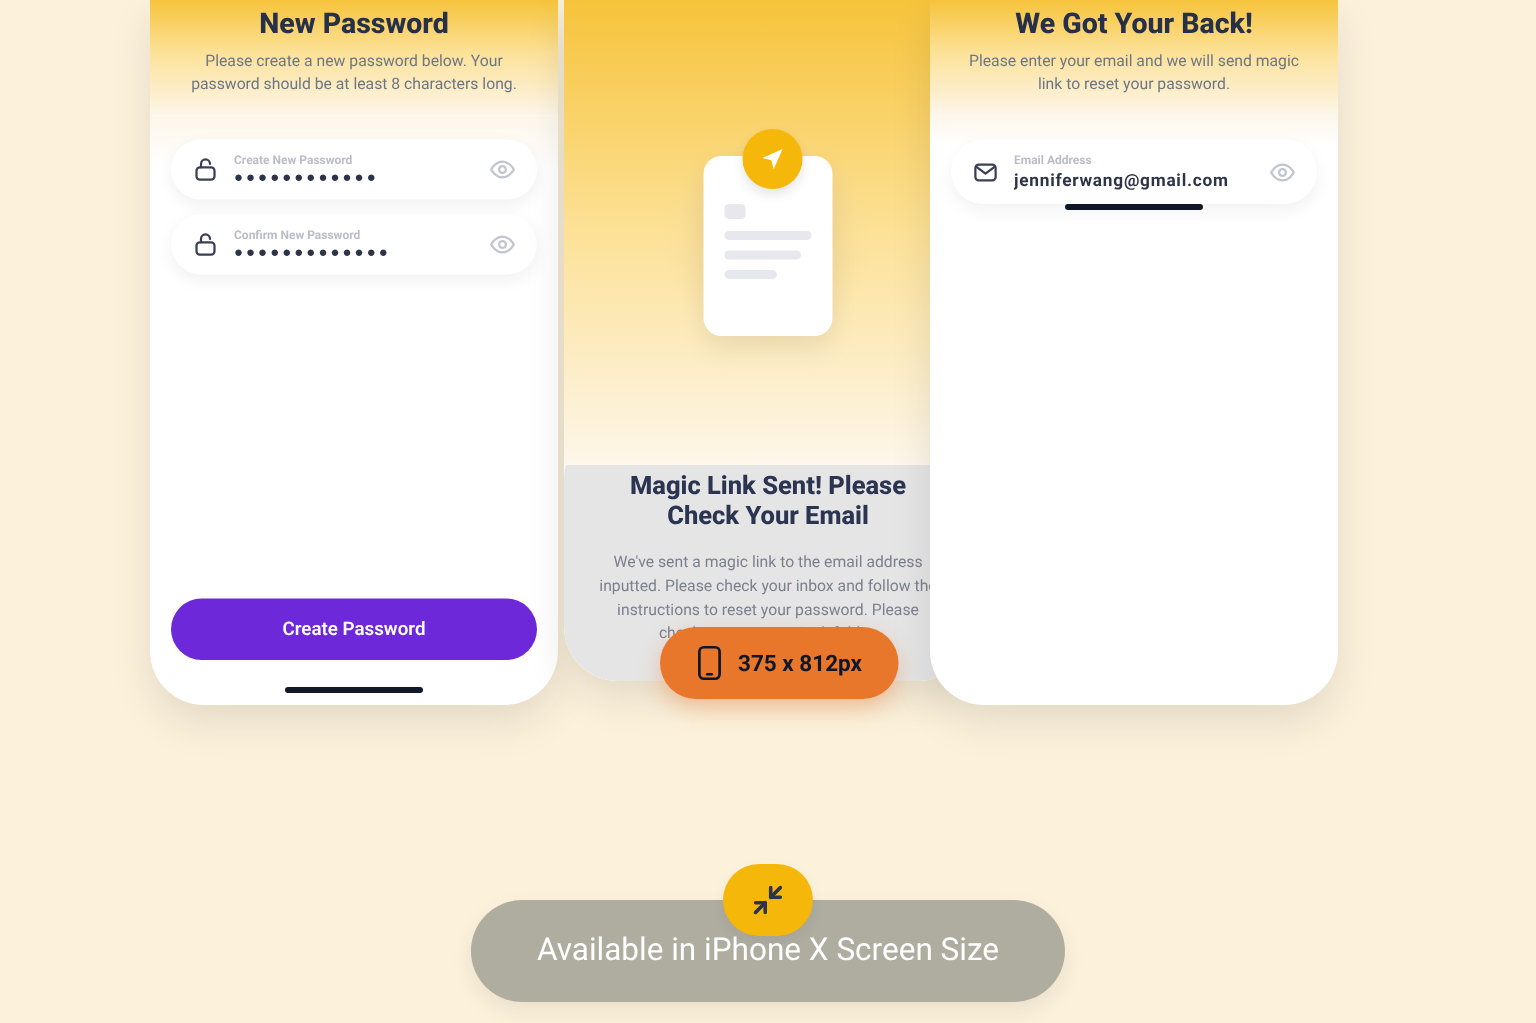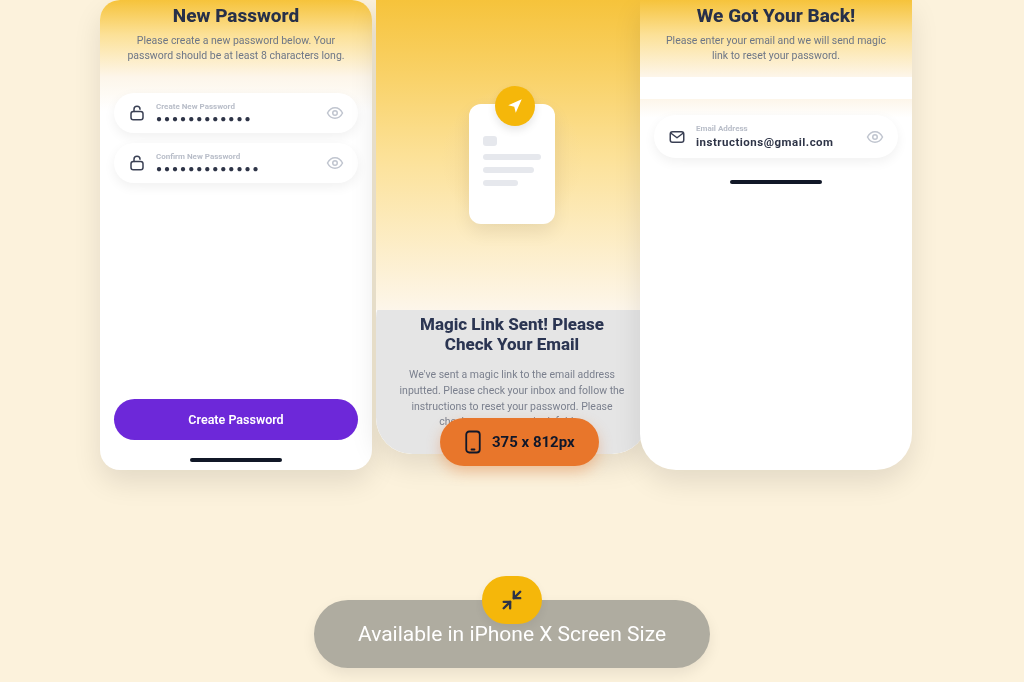--- a/index.html
+++ b/index.html
@@ -19,7 +19,7 @@
     display: flex;
     flex-direction: column;
   }
-  .phone.left   { left: 100px; border-radius: 20px; }
+  .phone.left   { left: 100px; }
   .phone.center { left: 376px; height: 454px; }
   .phone.right  { left: 640px; gap: 22px; }
 

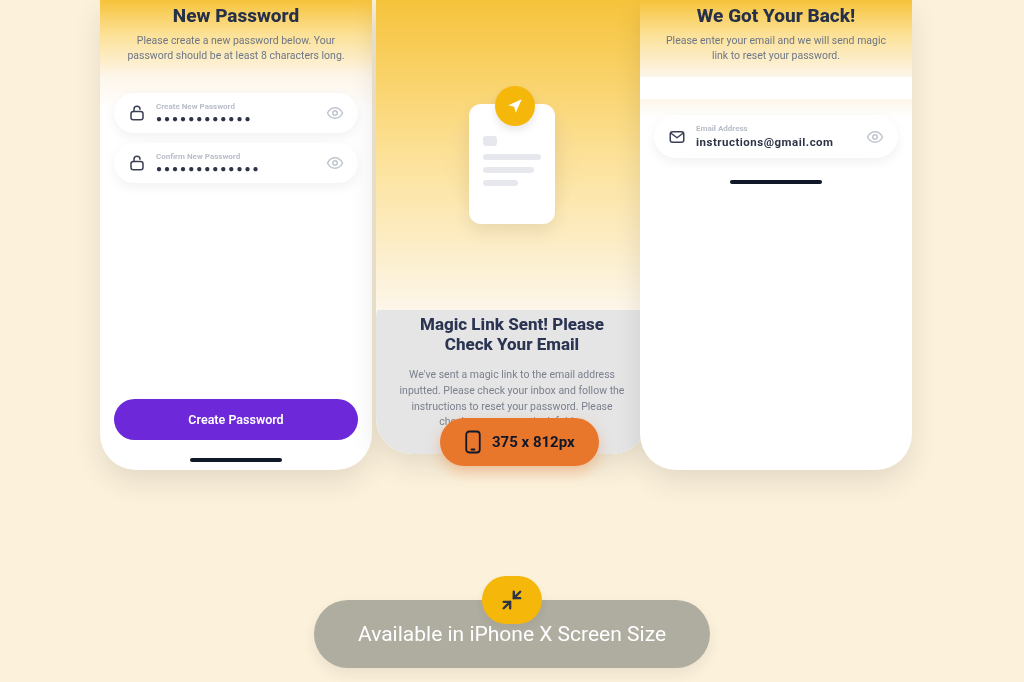--- a/index.html
+++ b/index.html
@@ -21,7 +21,7 @@
   }
   .phone.left   { left: 100px; }
   .phone.center { left: 376px; height: 454px; }
-  .phone.right  { left: 640px; gap: 22px; }
+  .phone.right  { left: 620px; }
 
   
   .hdr {

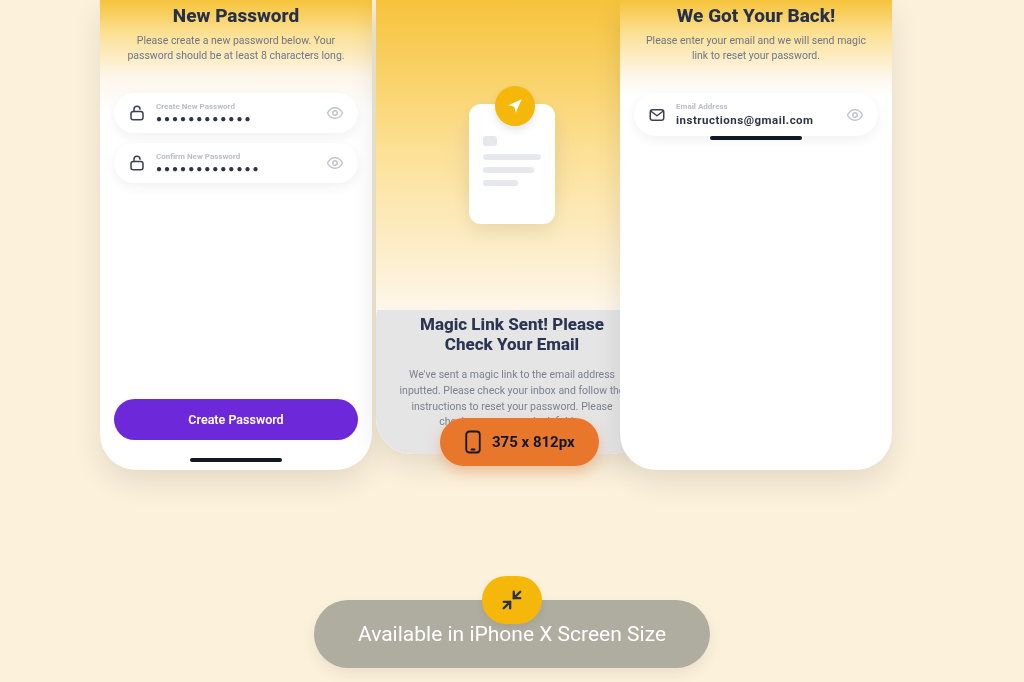--- a/index.html
+++ b/index.html
@@ -196,7 +196,7 @@
         </span>
         <span class="txtwrap">
           <div class="lbl">Email Address</div>
-          <div class="val">instructions@gmail.com</div>
+          <div class="val">jenniferwang@gmail.com</div>
         </span>
         <span class="eye">
           <svg width="18" height="18" viewBox="0 0 24 24" fill="none" stroke="currentColor" stroke-width="2" stroke-linecap="round">

